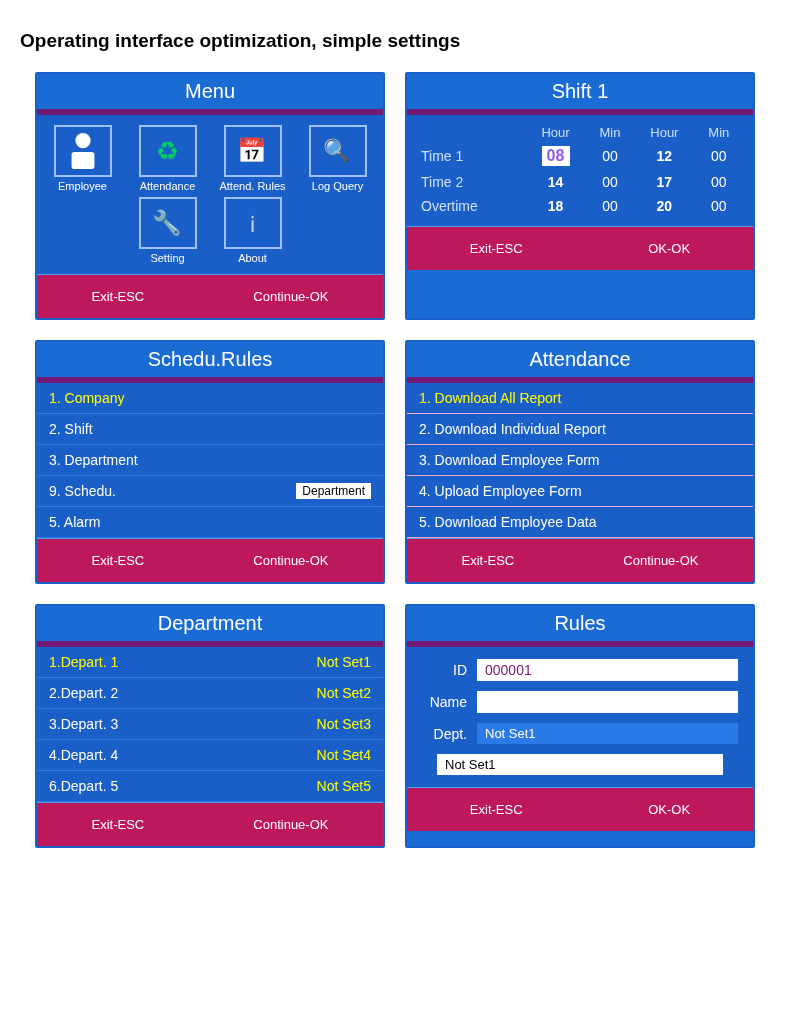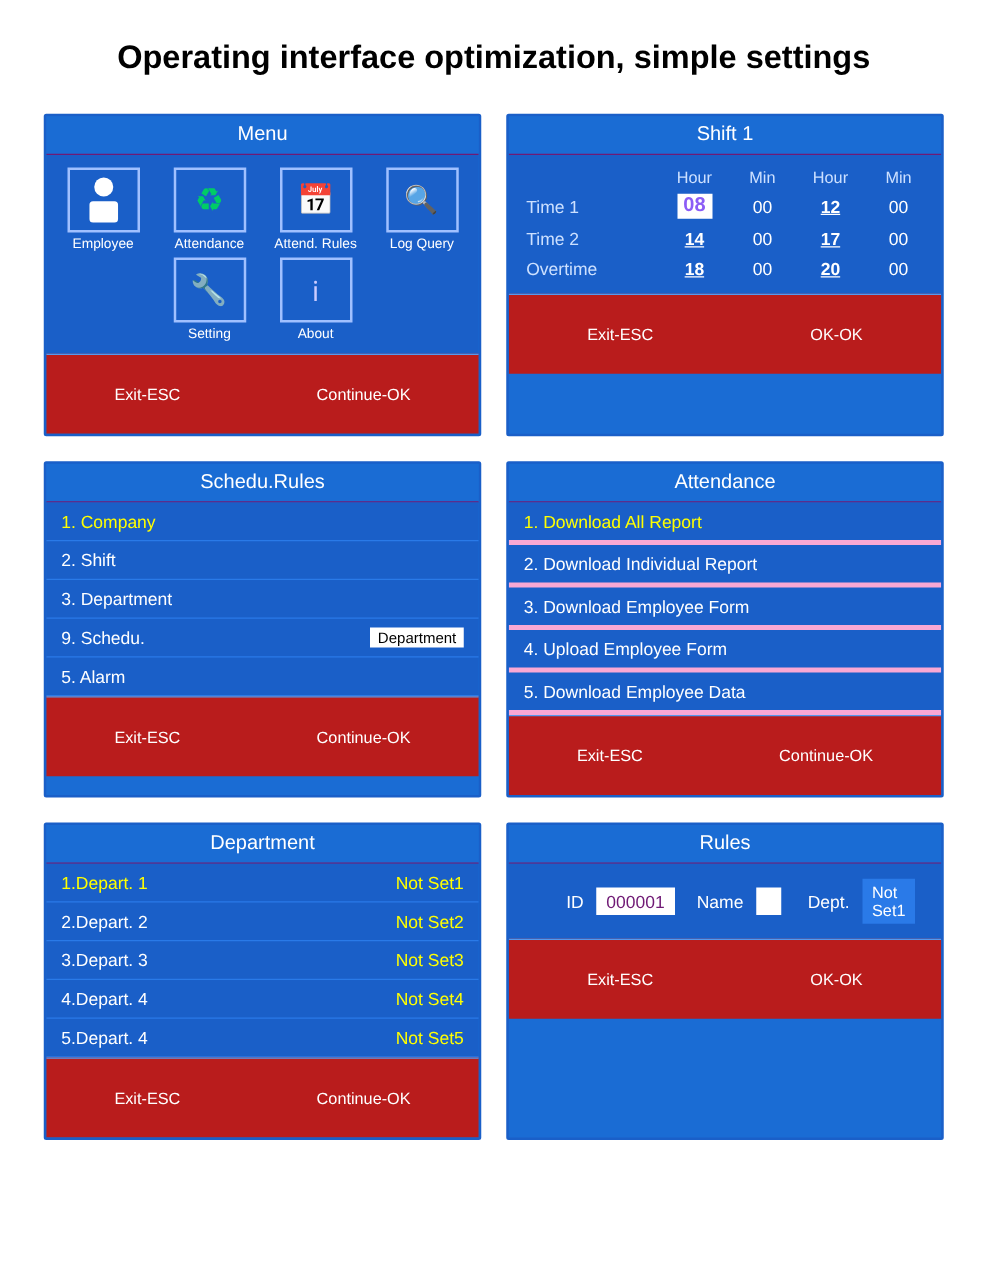--- a/index.html
+++ b/index.html
@@ -14,10 +14,10 @@
       padding: 30px 20px;
     }
     .page-title {
-      font-size: 26px;
+      font-size: 19px;
       font-weight: bold;
-      text-align: center;
-      margin-bottom: 30px;
+      text-align: left;
+      margin-bottom: 20px;
       width: 100%;
     }
     .grid {

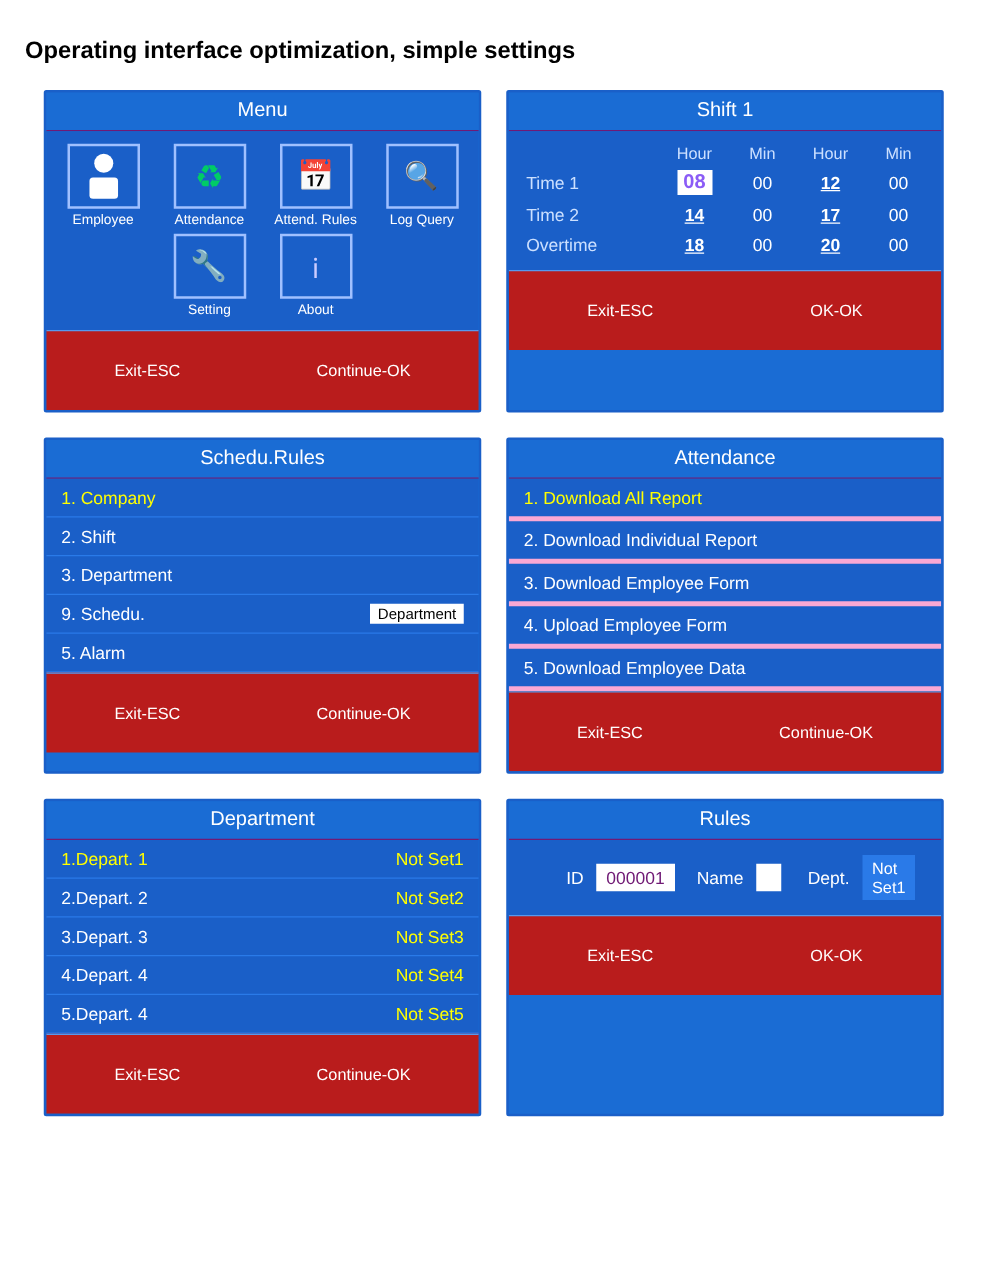--- a/index.html
+++ b/index.html
@@ -38,9 +38,9 @@
       background: #1a6cd4;
       text-align: center;
       padding: 6px 0;
-      font-size: 16px;
-      color: white;
-      border-bottom: 1px solid #701a75;
+      font-size: 20px;
+      color: white;
+      border-bottom: 6px solid #701a75;
     }
     .panel-footer {
       background: #b91c1c;

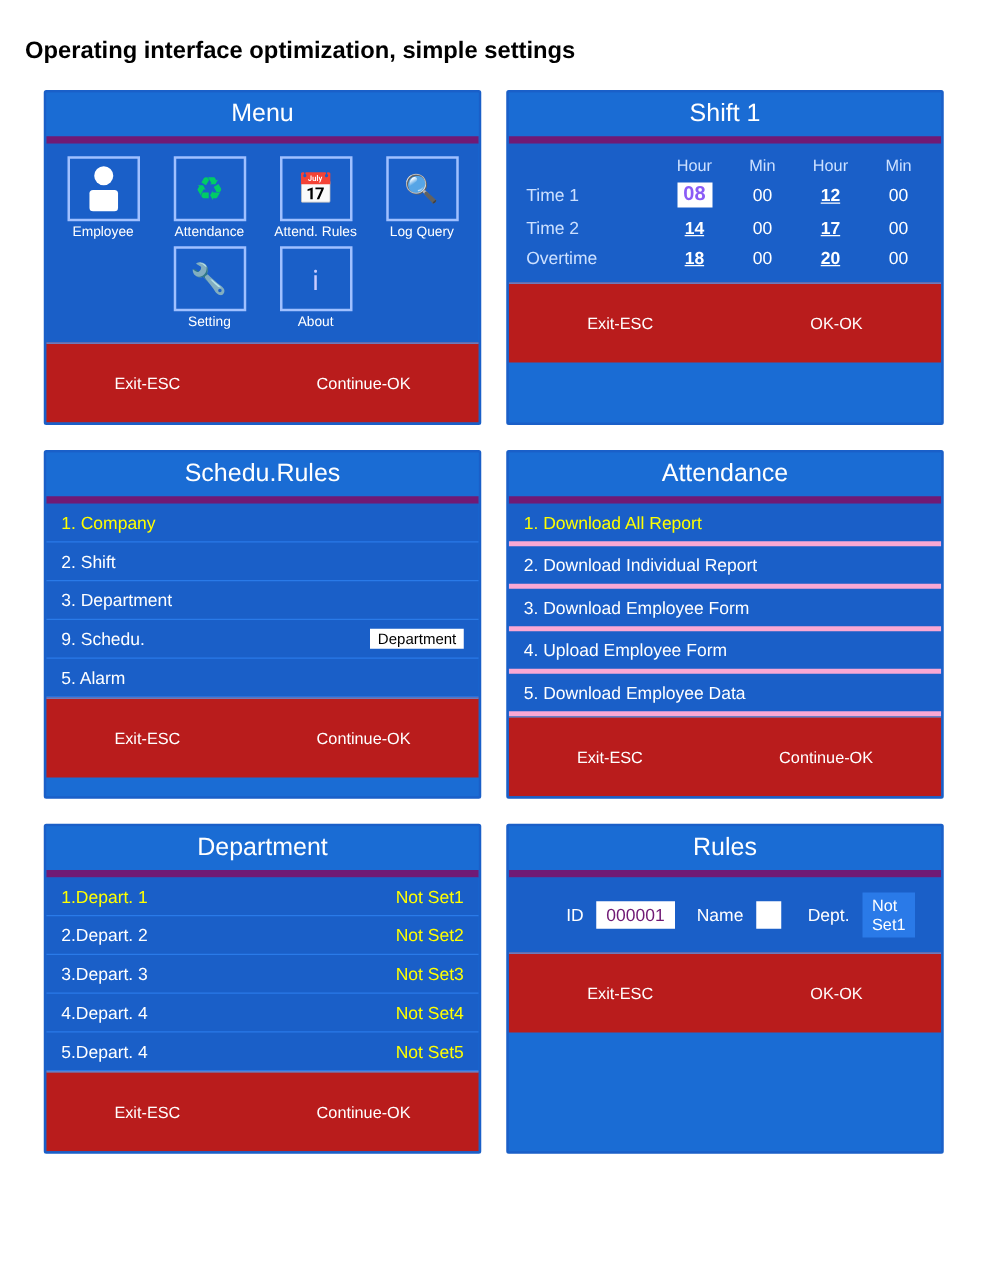--- a/index.html
+++ b/index.html
@@ -131,7 +131,6 @@
     .shift-bold {
       font-weight: bold;
       font-size: 16px;
-      text-decoration: underline;
     }
 
     

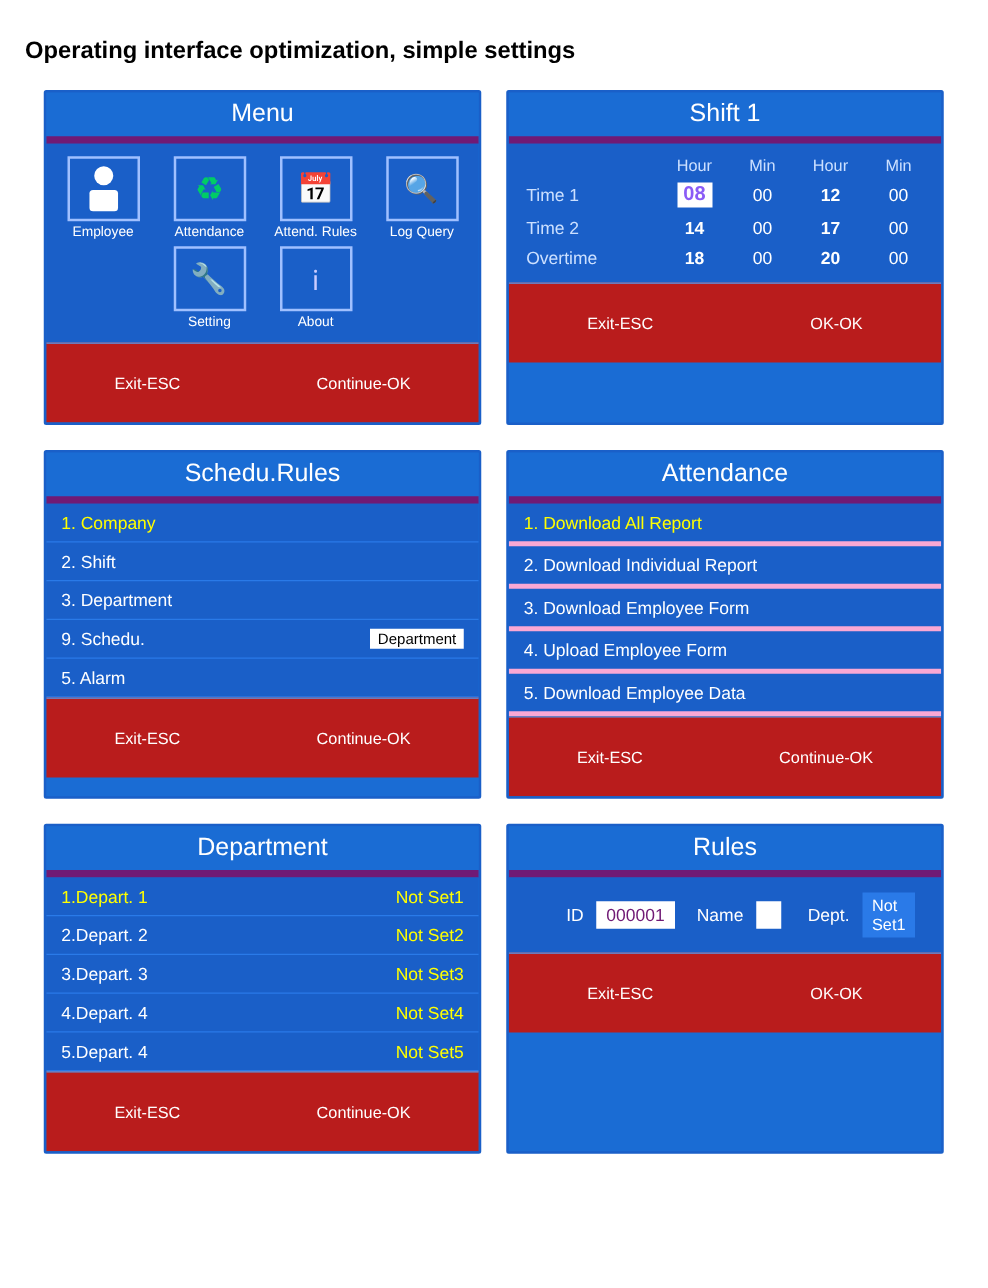--- a/index.html
+++ b/index.html
@@ -43,10 +43,10 @@
       border-bottom: 6px solid #701a75;
     }
     .panel-footer {
-      background: #b91c1c;
+      background: #be185d;
       display: flex;
       justify-content: space-around;
-      padding: 24px 0;
+      padding: 14px 0;
       font-size: 13px;
       color: white;
       border-top: 1px solid #5599ee;

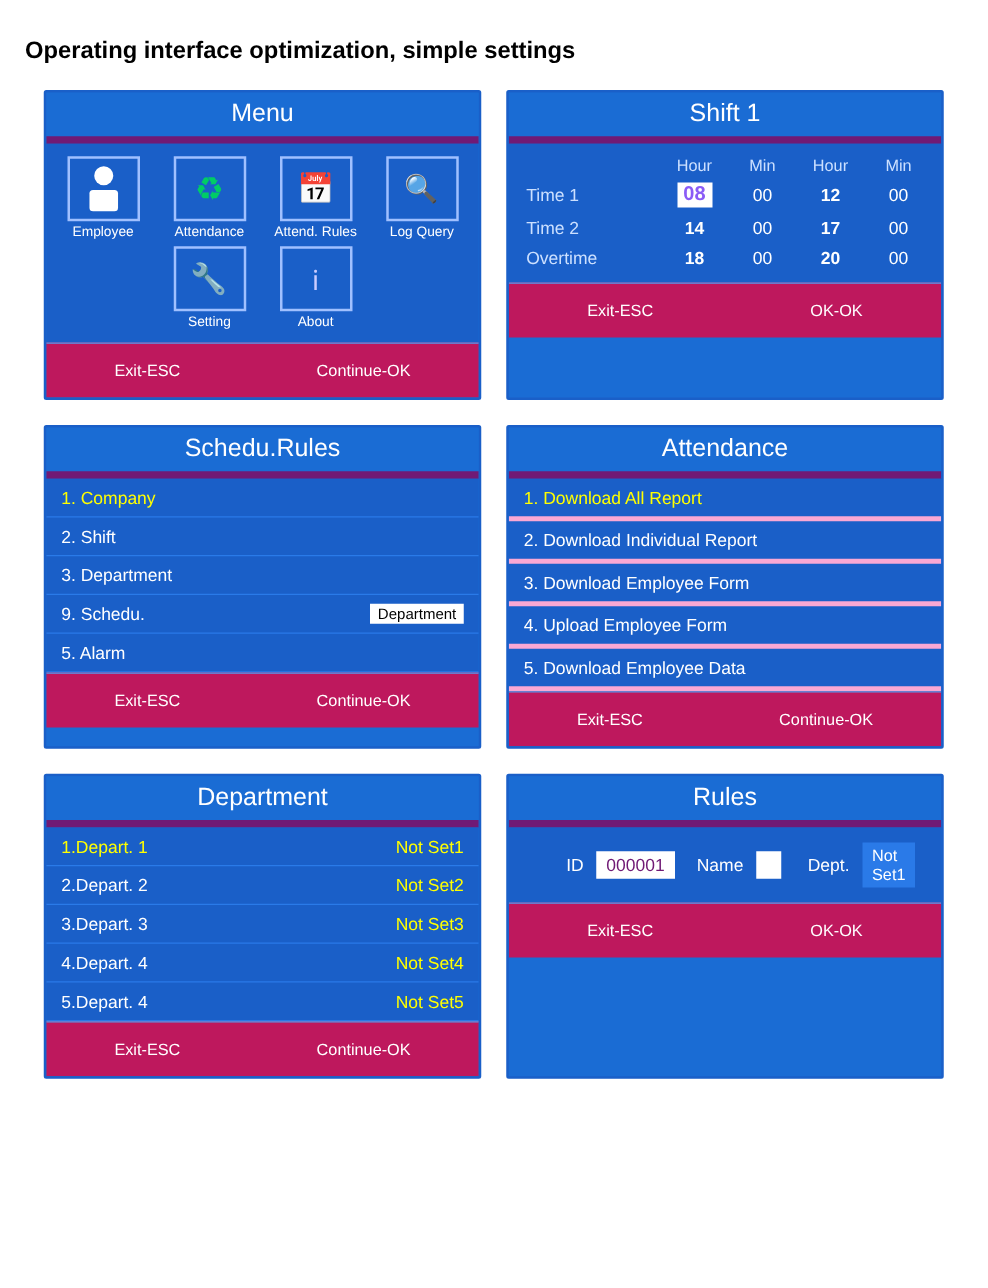--- a/index.html
+++ b/index.html
@@ -163,7 +163,7 @@
       padding: 7px 12px;
       font-size: 14px;
       color: white;
-      border-bottom: 4px solid #f9a8d4;
+      border-bottom: 1px solid #f9a8d4;
     }
     .att-list-item.active {
       color: #ffff00;

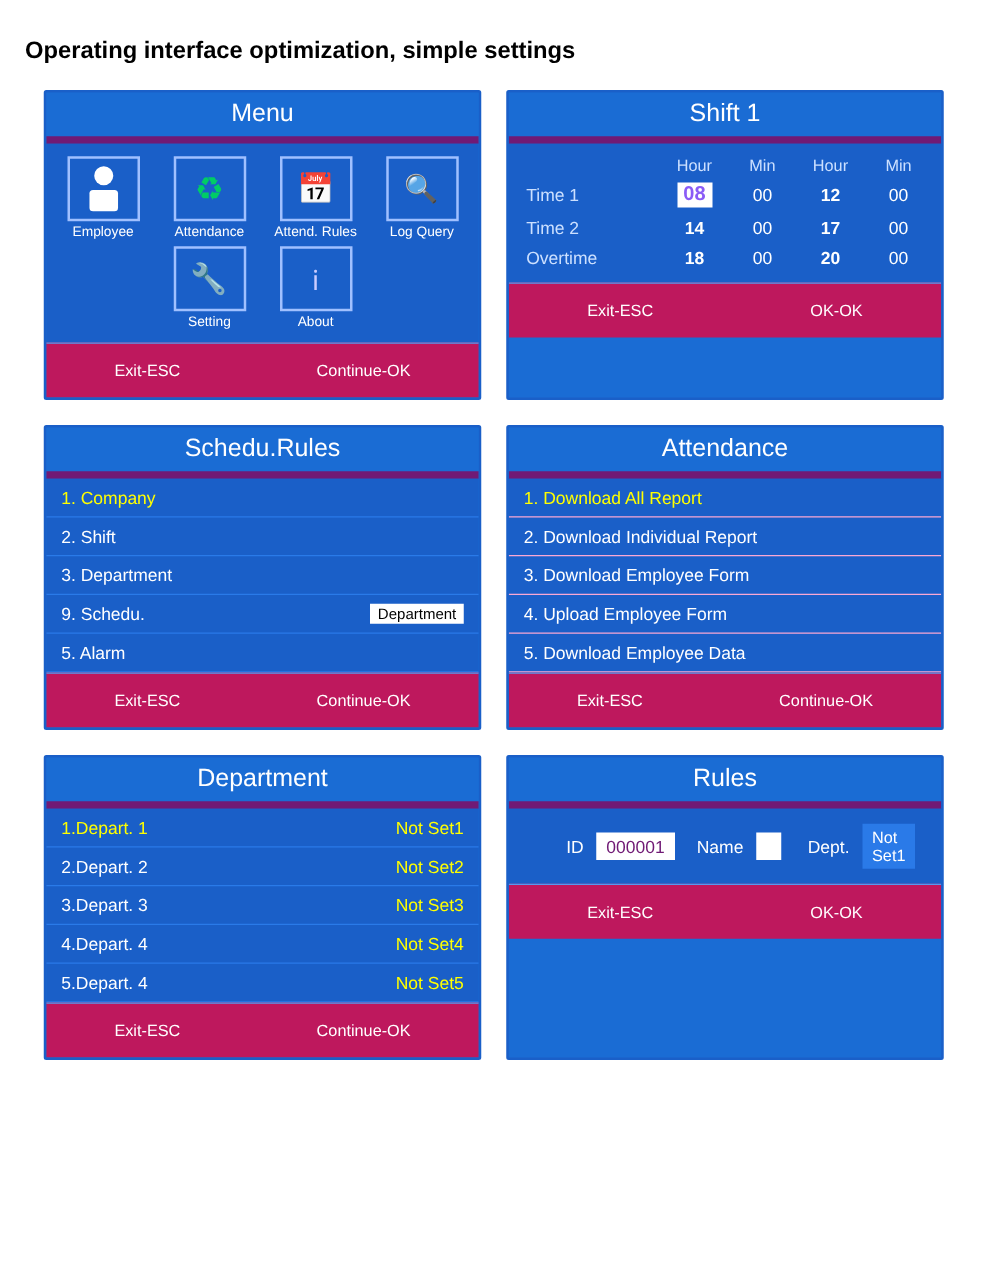--- a/index.html
+++ b/index.html
@@ -186,7 +186,7 @@
       background: #1a5fc8;
       padding: 12px 15px;
       display: flex;
-      flex-direction: row;
+      flex-direction: column;
       gap: 10px;
     }
     .enroll-row {

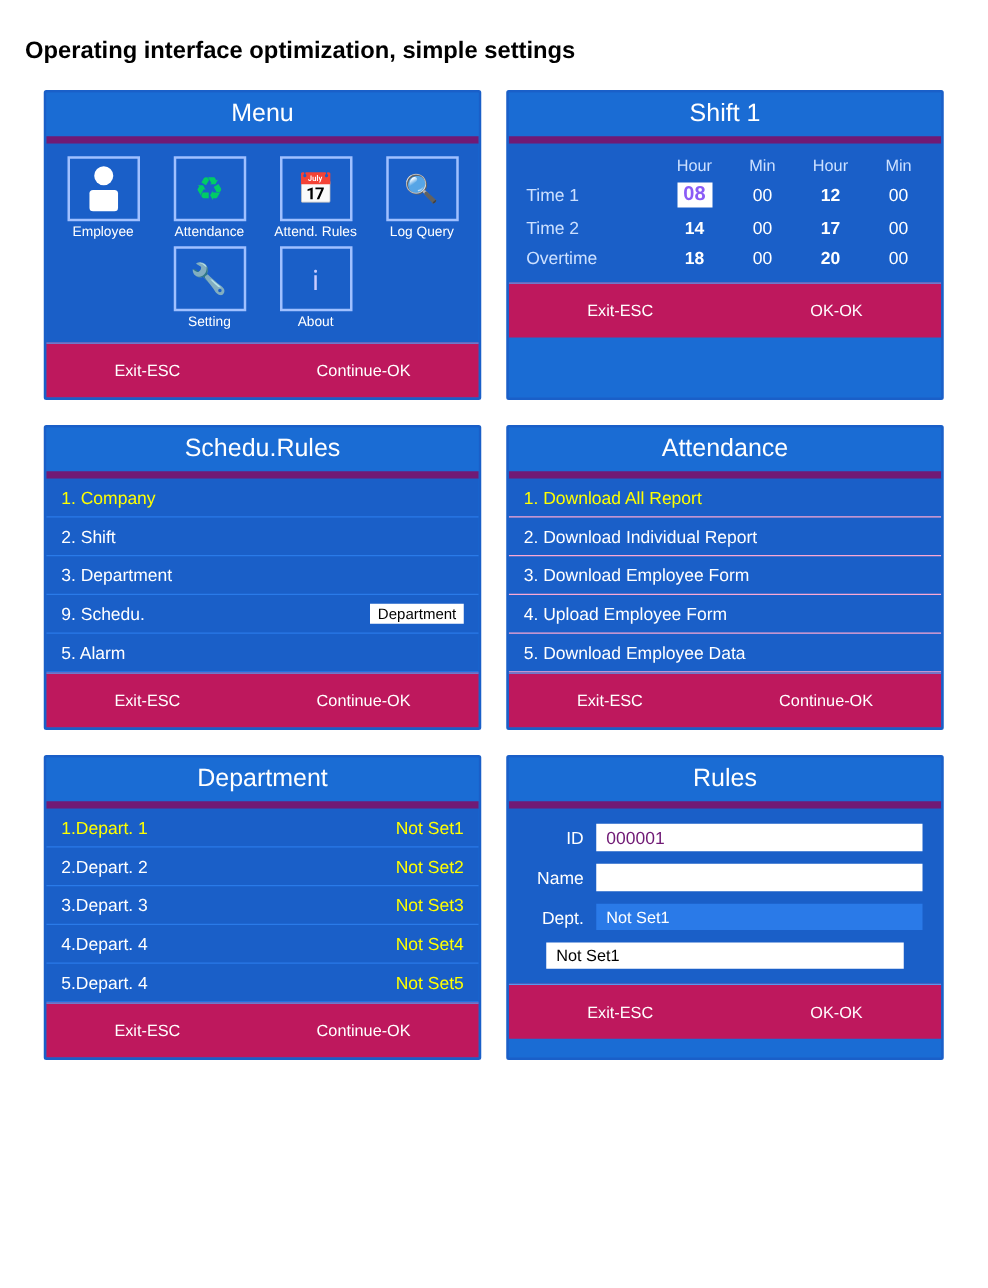--- a/index.html
+++ b/index.html
@@ -396,7 +396,7 @@
         <span class="not-set">Not Set4</span>
       </div>
       <div class="dept-list-item">
-        <span>5.Depart. 4</span>
+        <span>6.Depart. 5</span>
         <span class="not-set">Not Set5</span>
       </div>
     </div>

